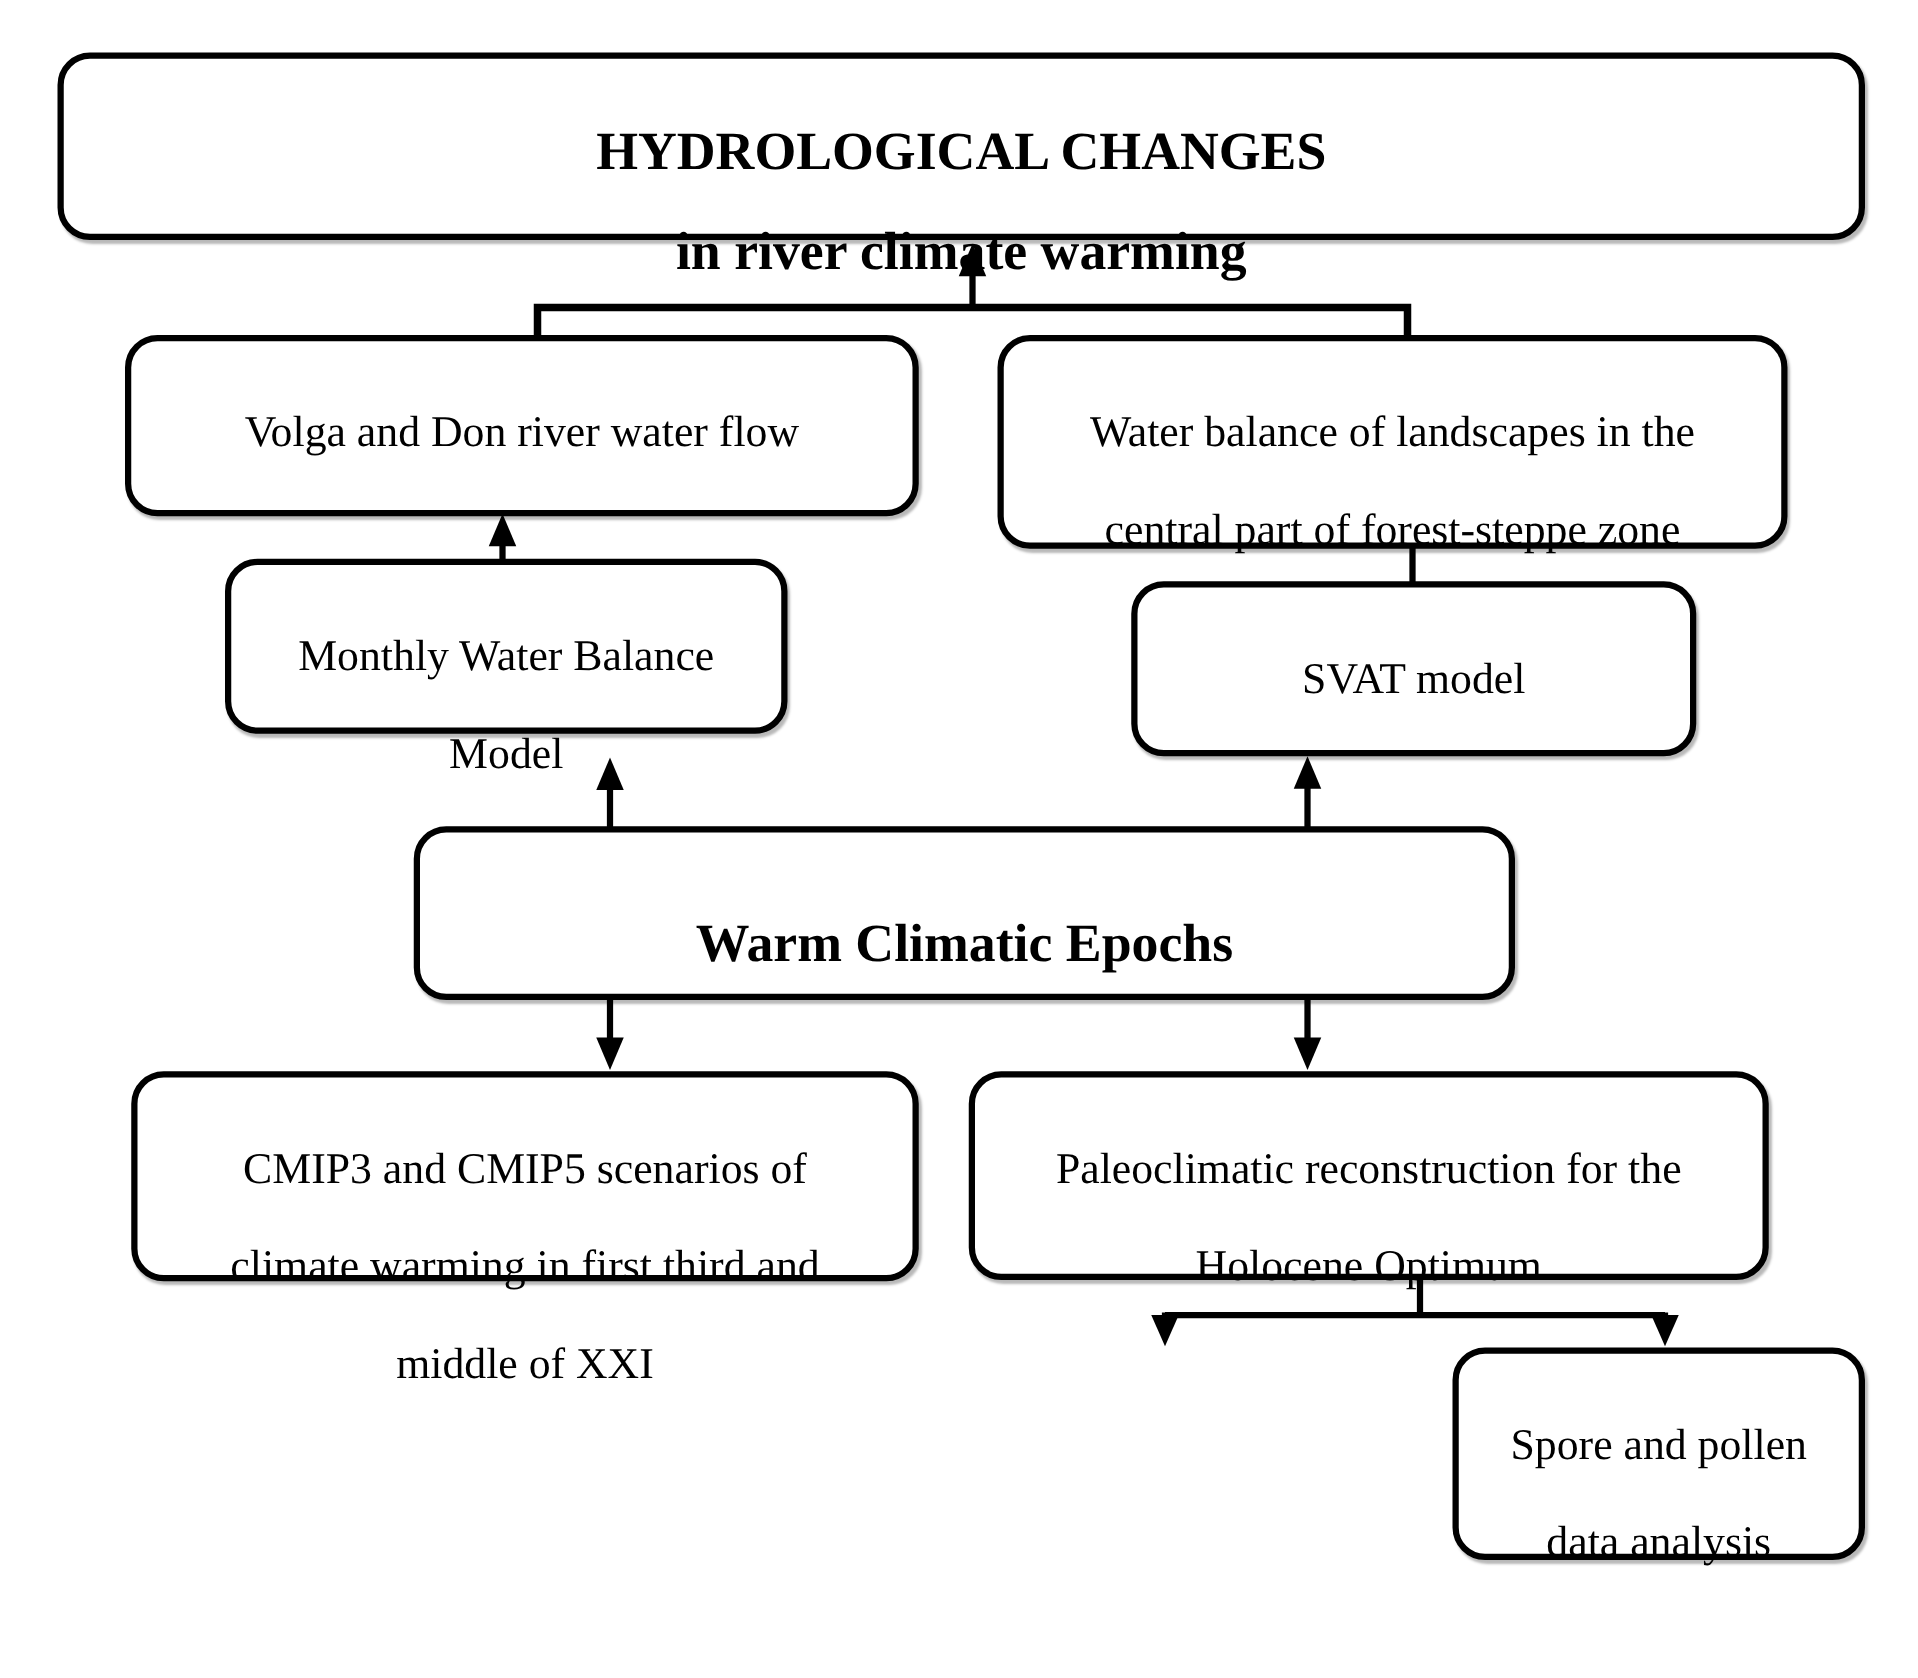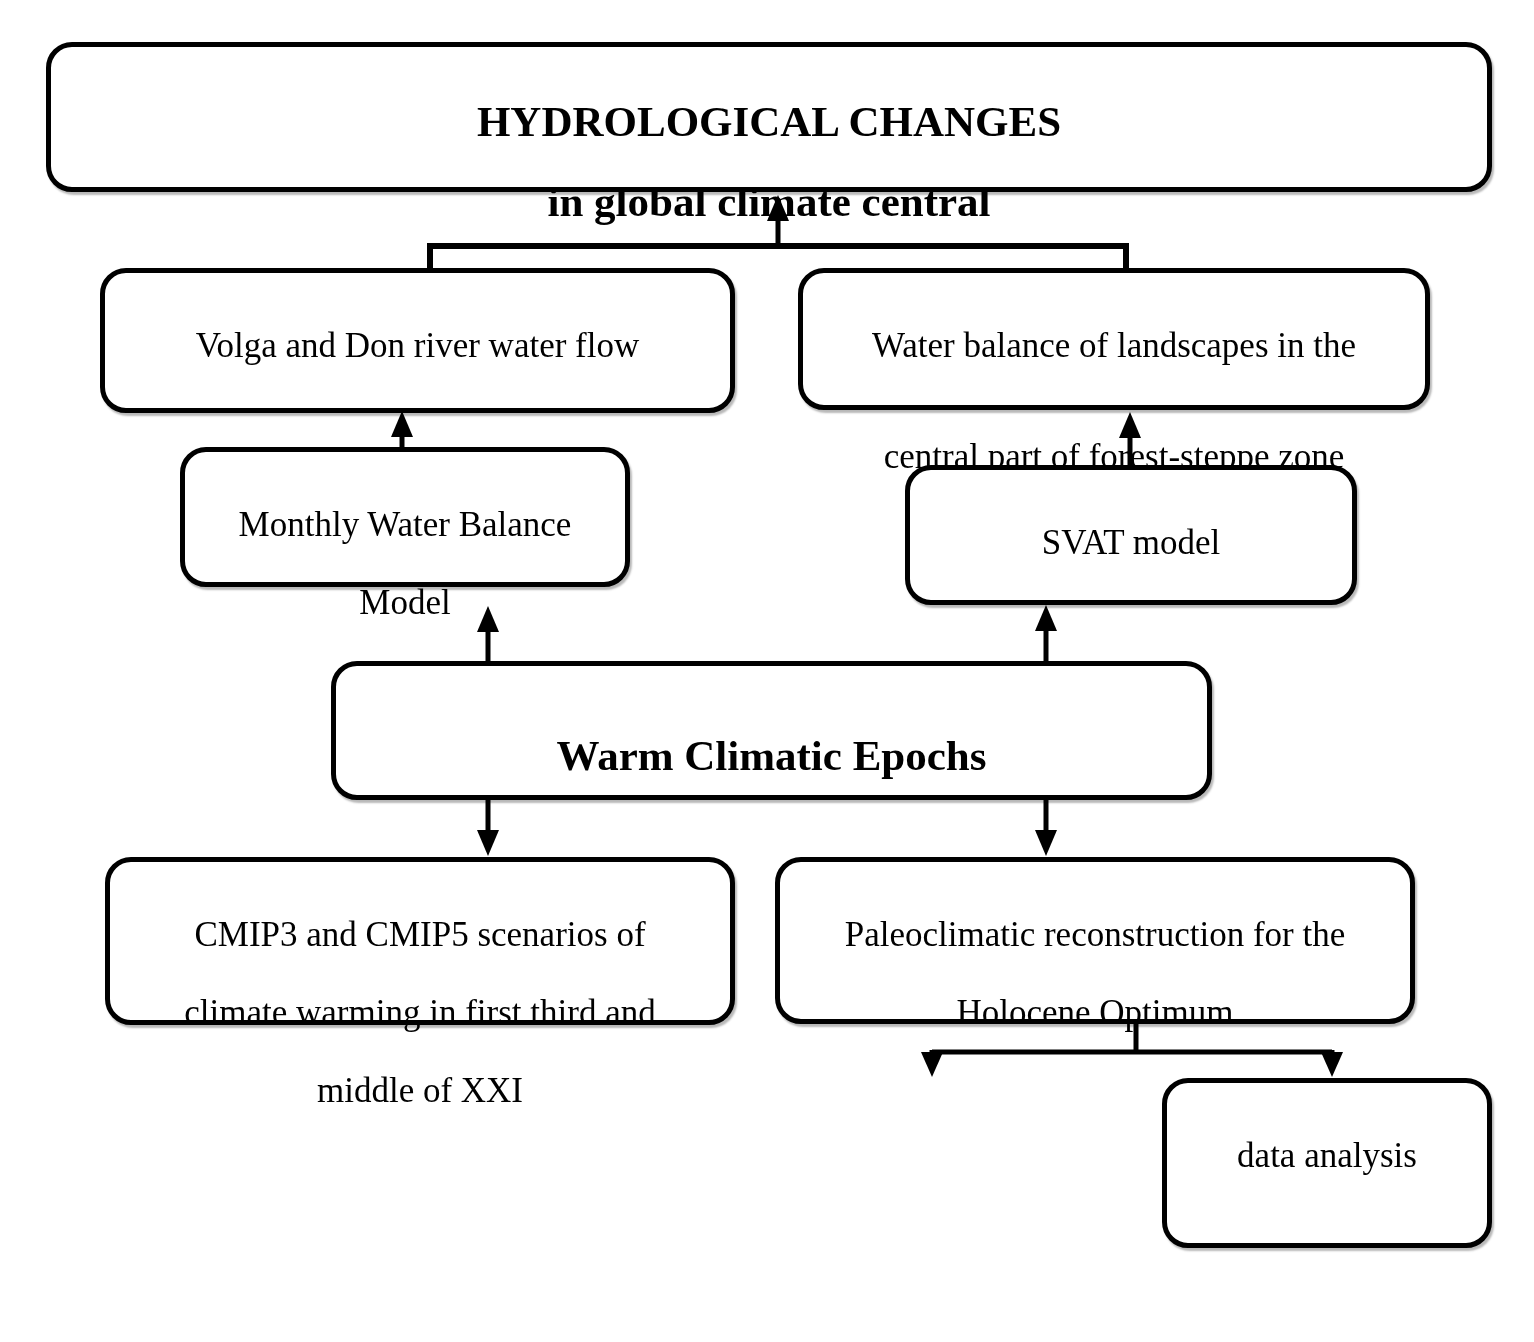--- a/index.html
+++ b/index.html
@@ -71,7 +71,7 @@
 
   <div class="node bold" style="left:46px;top:42px;width:1446px;height:150px;">
     <span class="ln">HYDROLOGICAL CHANGES</span>
-    <span class="ln">in global climate central</span>
+    <span class="ln">in river climate warming</span>
   </div>
 
   <div class="node" style="left:100px;top:268px;width:635px;height:145px;">

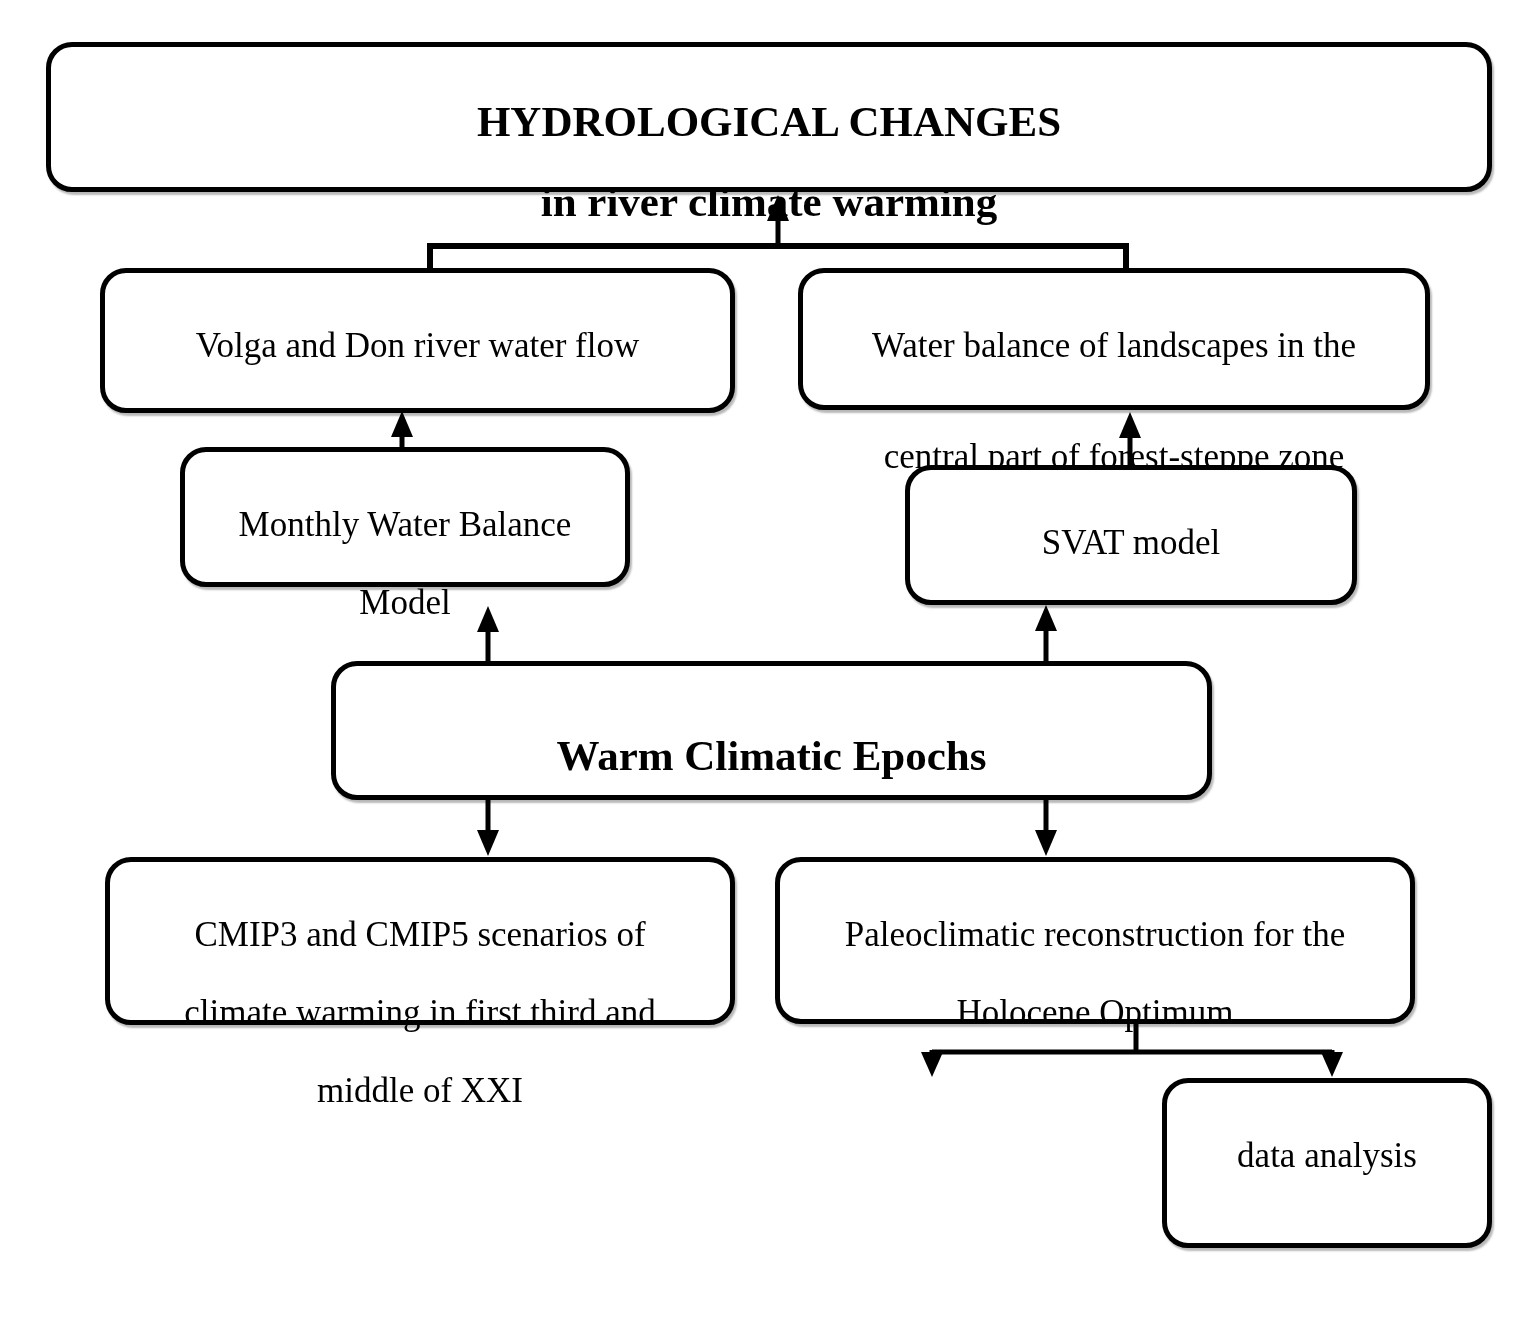--- a/index.html
+++ b/index.html
@@ -78,7 +78,7 @@
     <span class="ln">Volga and Don river water flow</span>
   </div>
 
-  <div class="node" style="left:798px;top:268px;width:632px;height:142px;gap:33px;">
+  <div class="node" style="left:798px;top:268px;width:632px;height:171px;">
     <span class="ln">Water balance of landscapes in the</span>
     <span class="ln">central part of forest-steppe zone</span>
   </div>

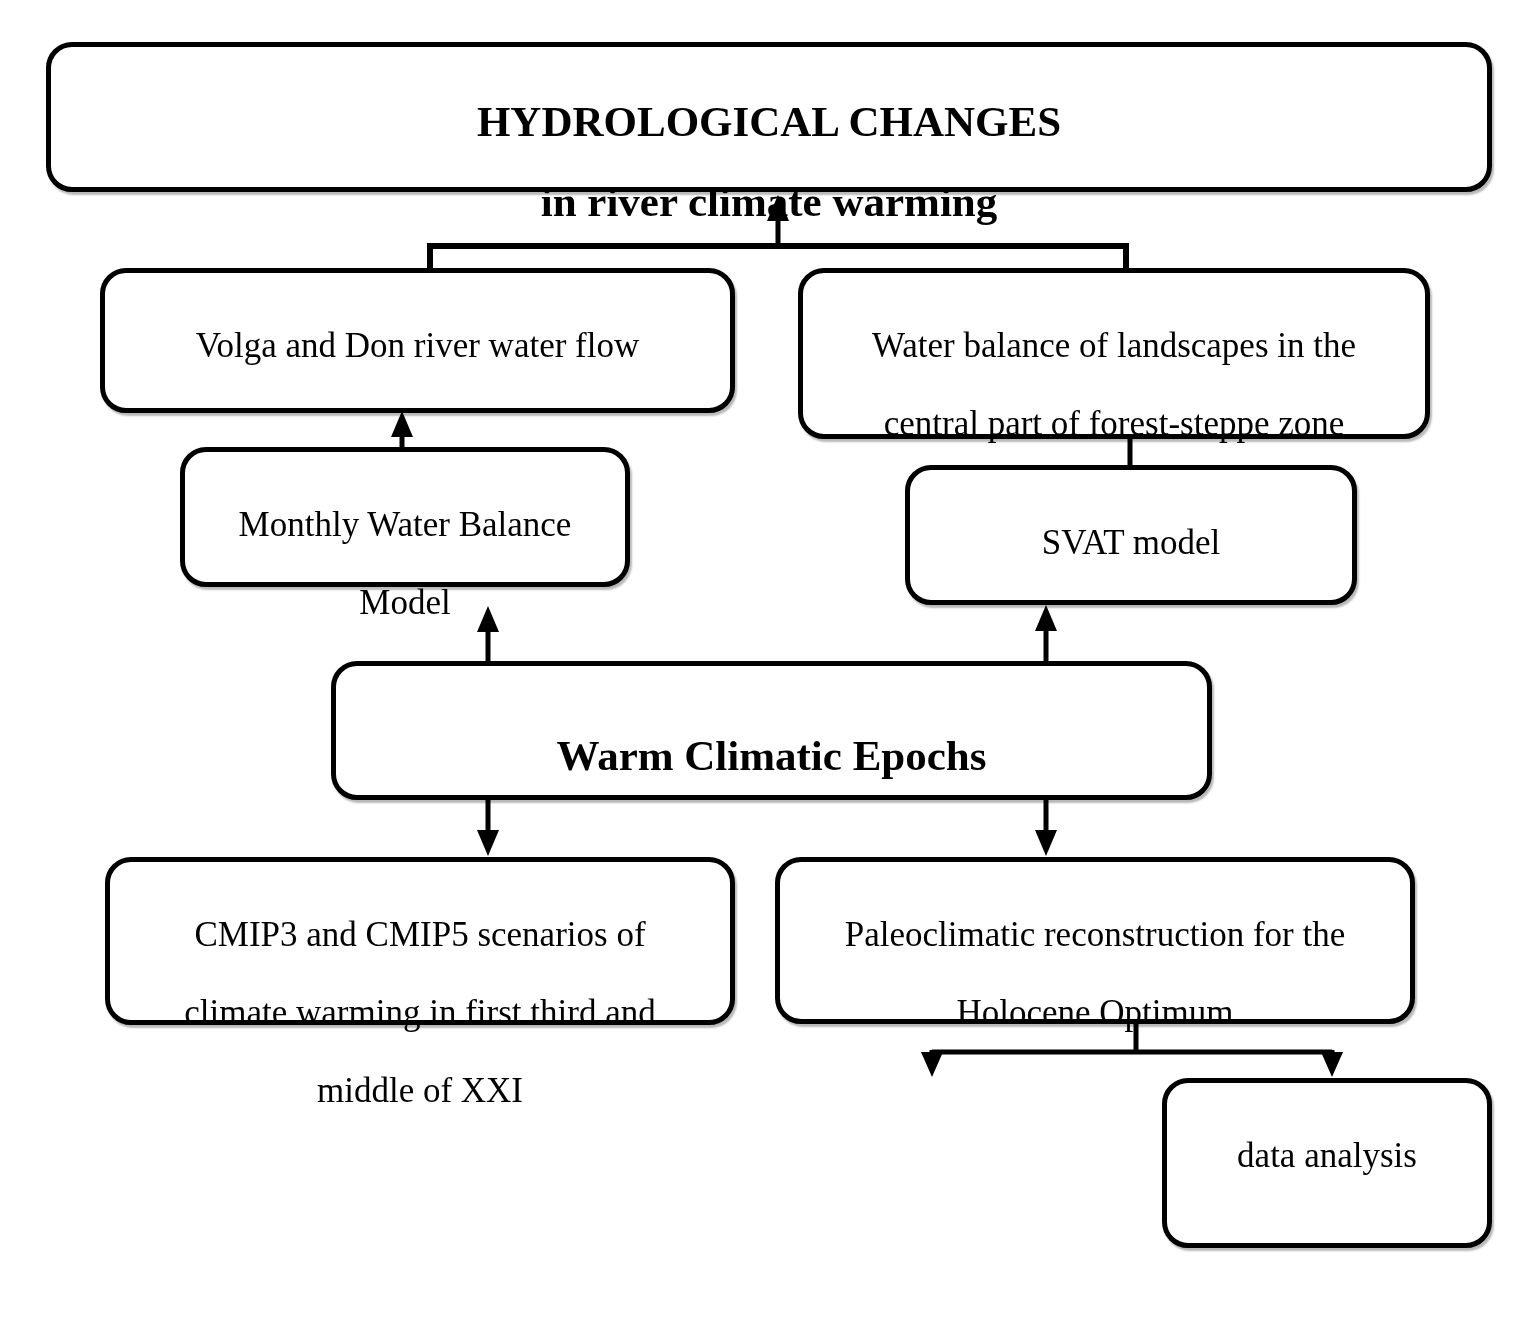--- a/index.html
+++ b/index.html
@@ -109,6 +109,7 @@
 
 
   <div class="node" style="left:1162px;top:1078px;width:330px;height:170px;">
+    <span class="ln">Spore and pollen</span>
     <span class="ln">data analysis</span>
   </div>
 

